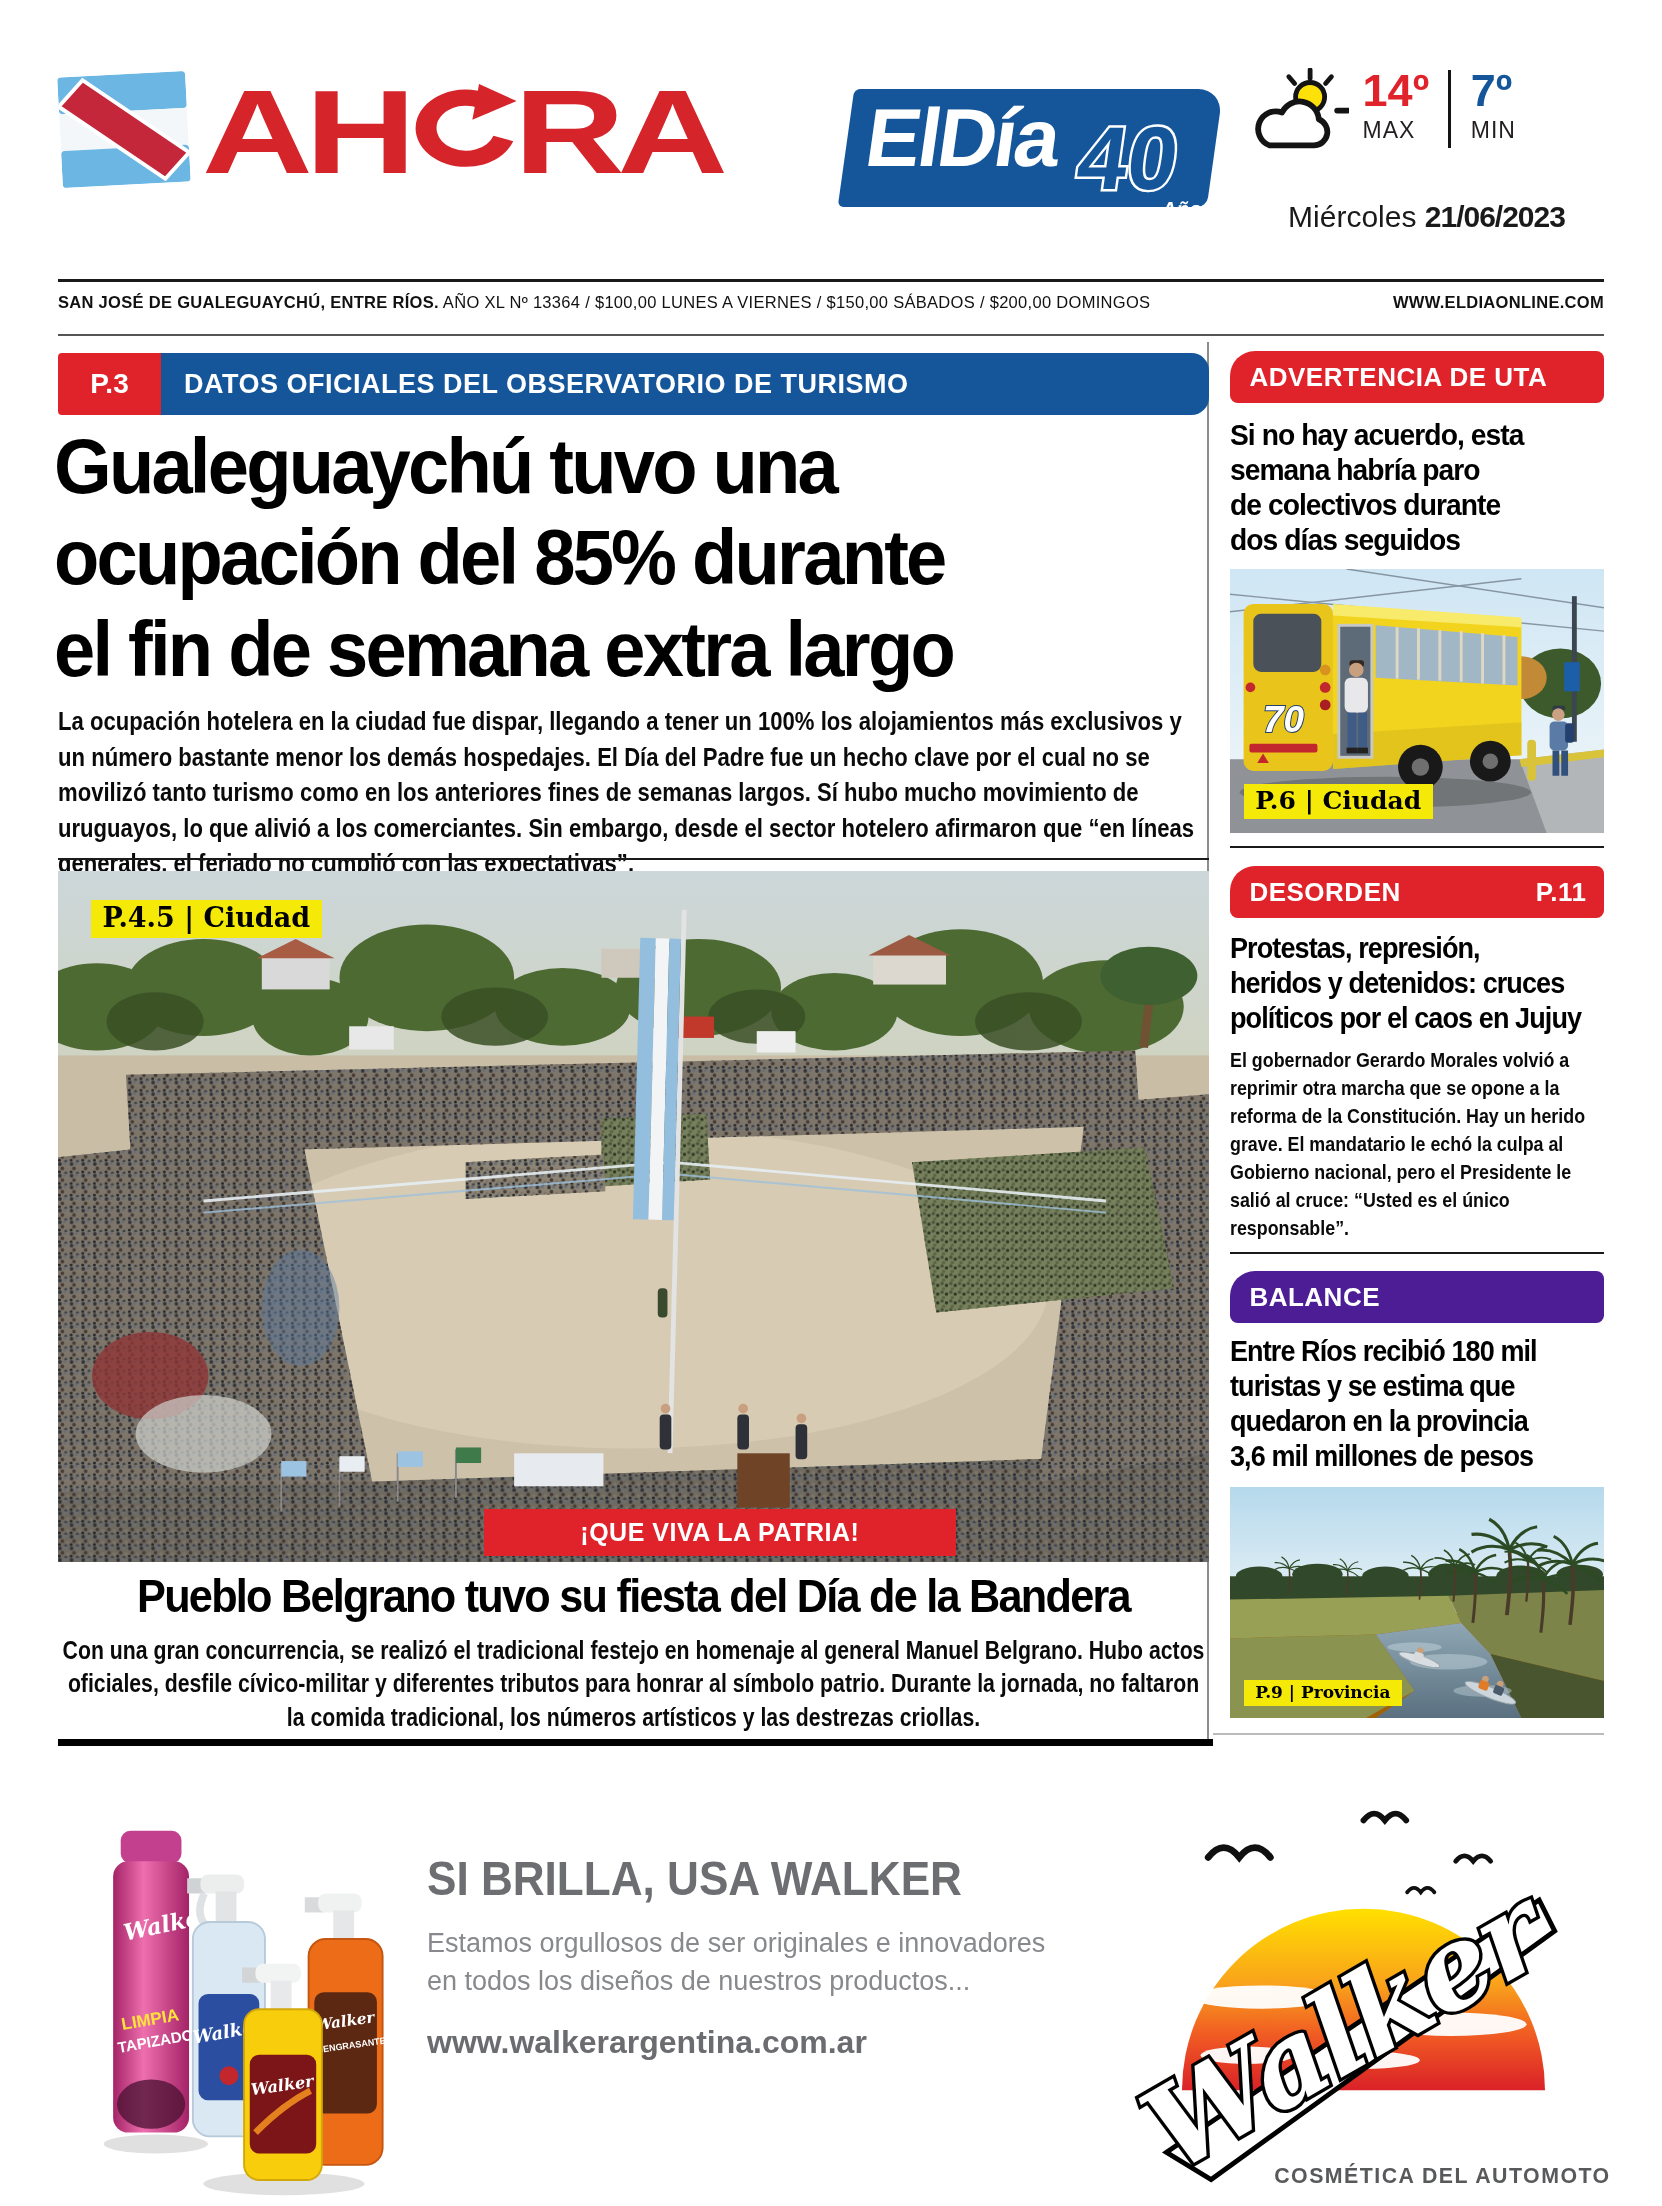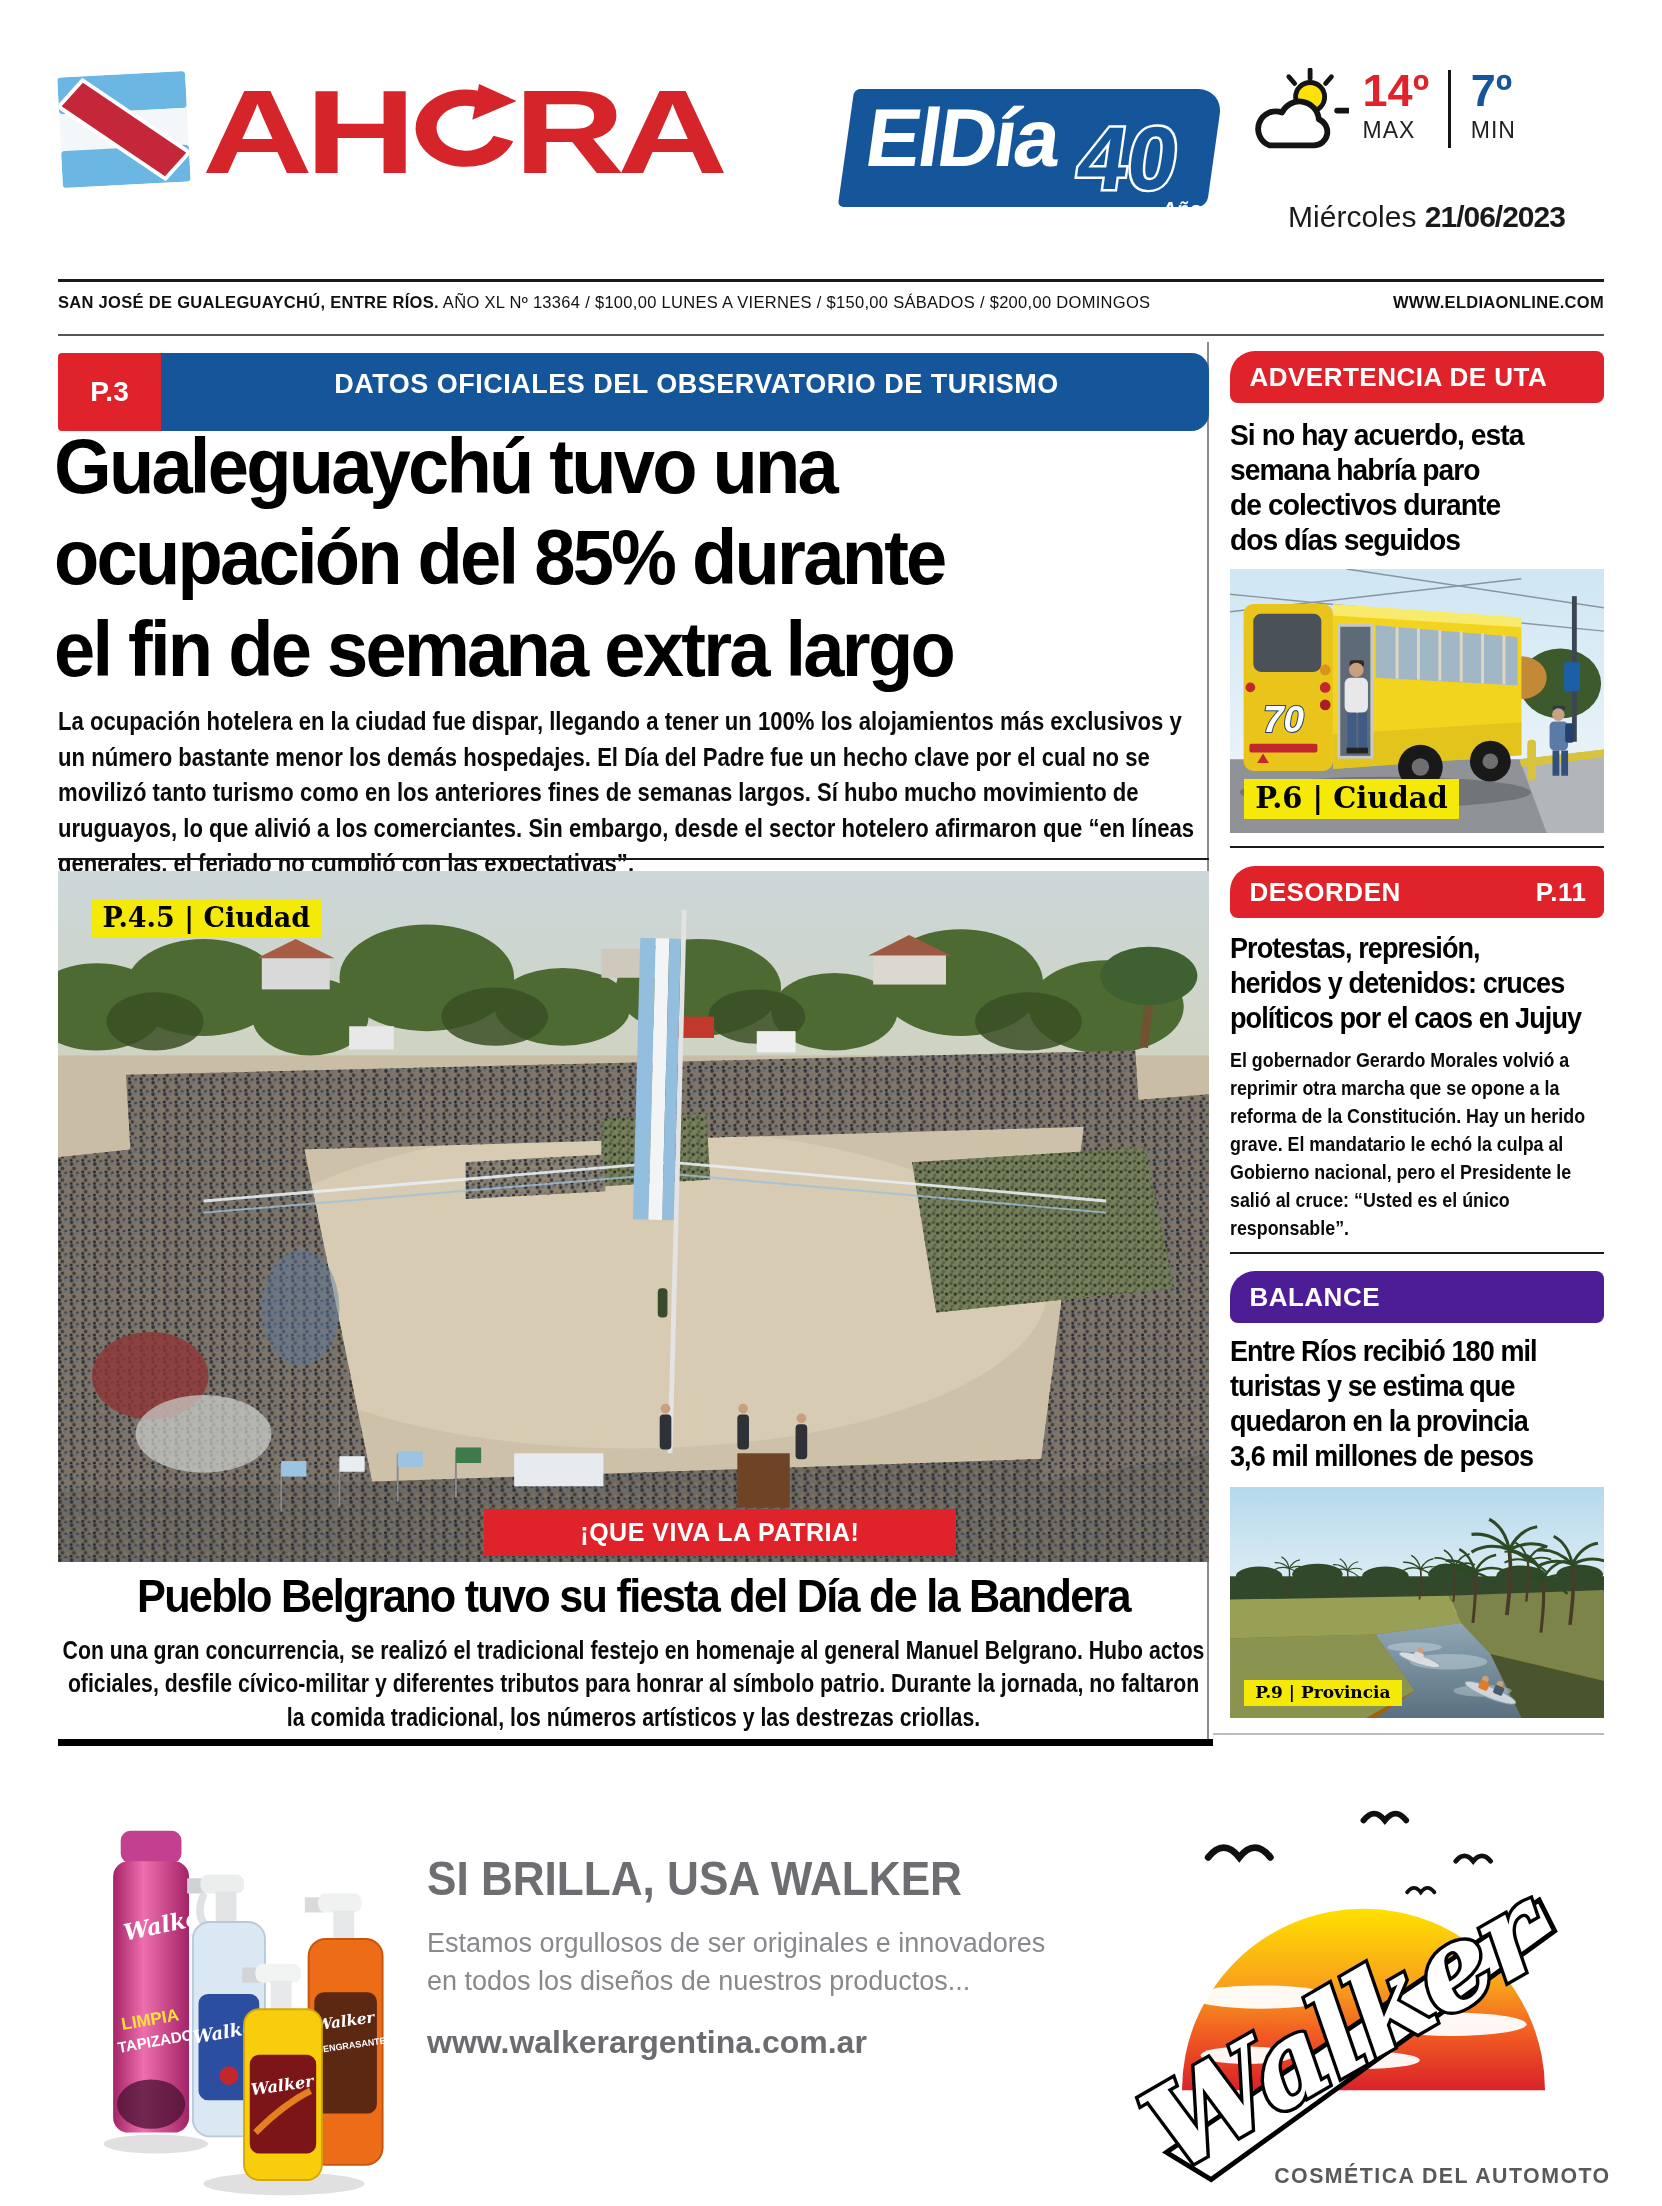--- a/index.html
+++ b/index.html
@@ -32,7 +32,7 @@
   .vdivider{left:1207px;top:342px;width:1.9px;height:1397px;background:#8c8c8c;}
 
   
-  .kicker{left:58px;top:353px;width:1151px;height:78px;display:flex;text-align:center;}
+  .kicker{left:58px;top:353px;width:1151px;height:62px;display:flex;}
   .kicker-page{background:#e0222a;color:#fff;width:103px;display:flex;align-items:center;
                justify-content:center;font-weight:700;font-size:28px;border-radius:3.9px 0 0 3.9px;}
   .kicker-bar{background:#15569b;flex:1;color:#fff;font-weight:700;font-size:27px;

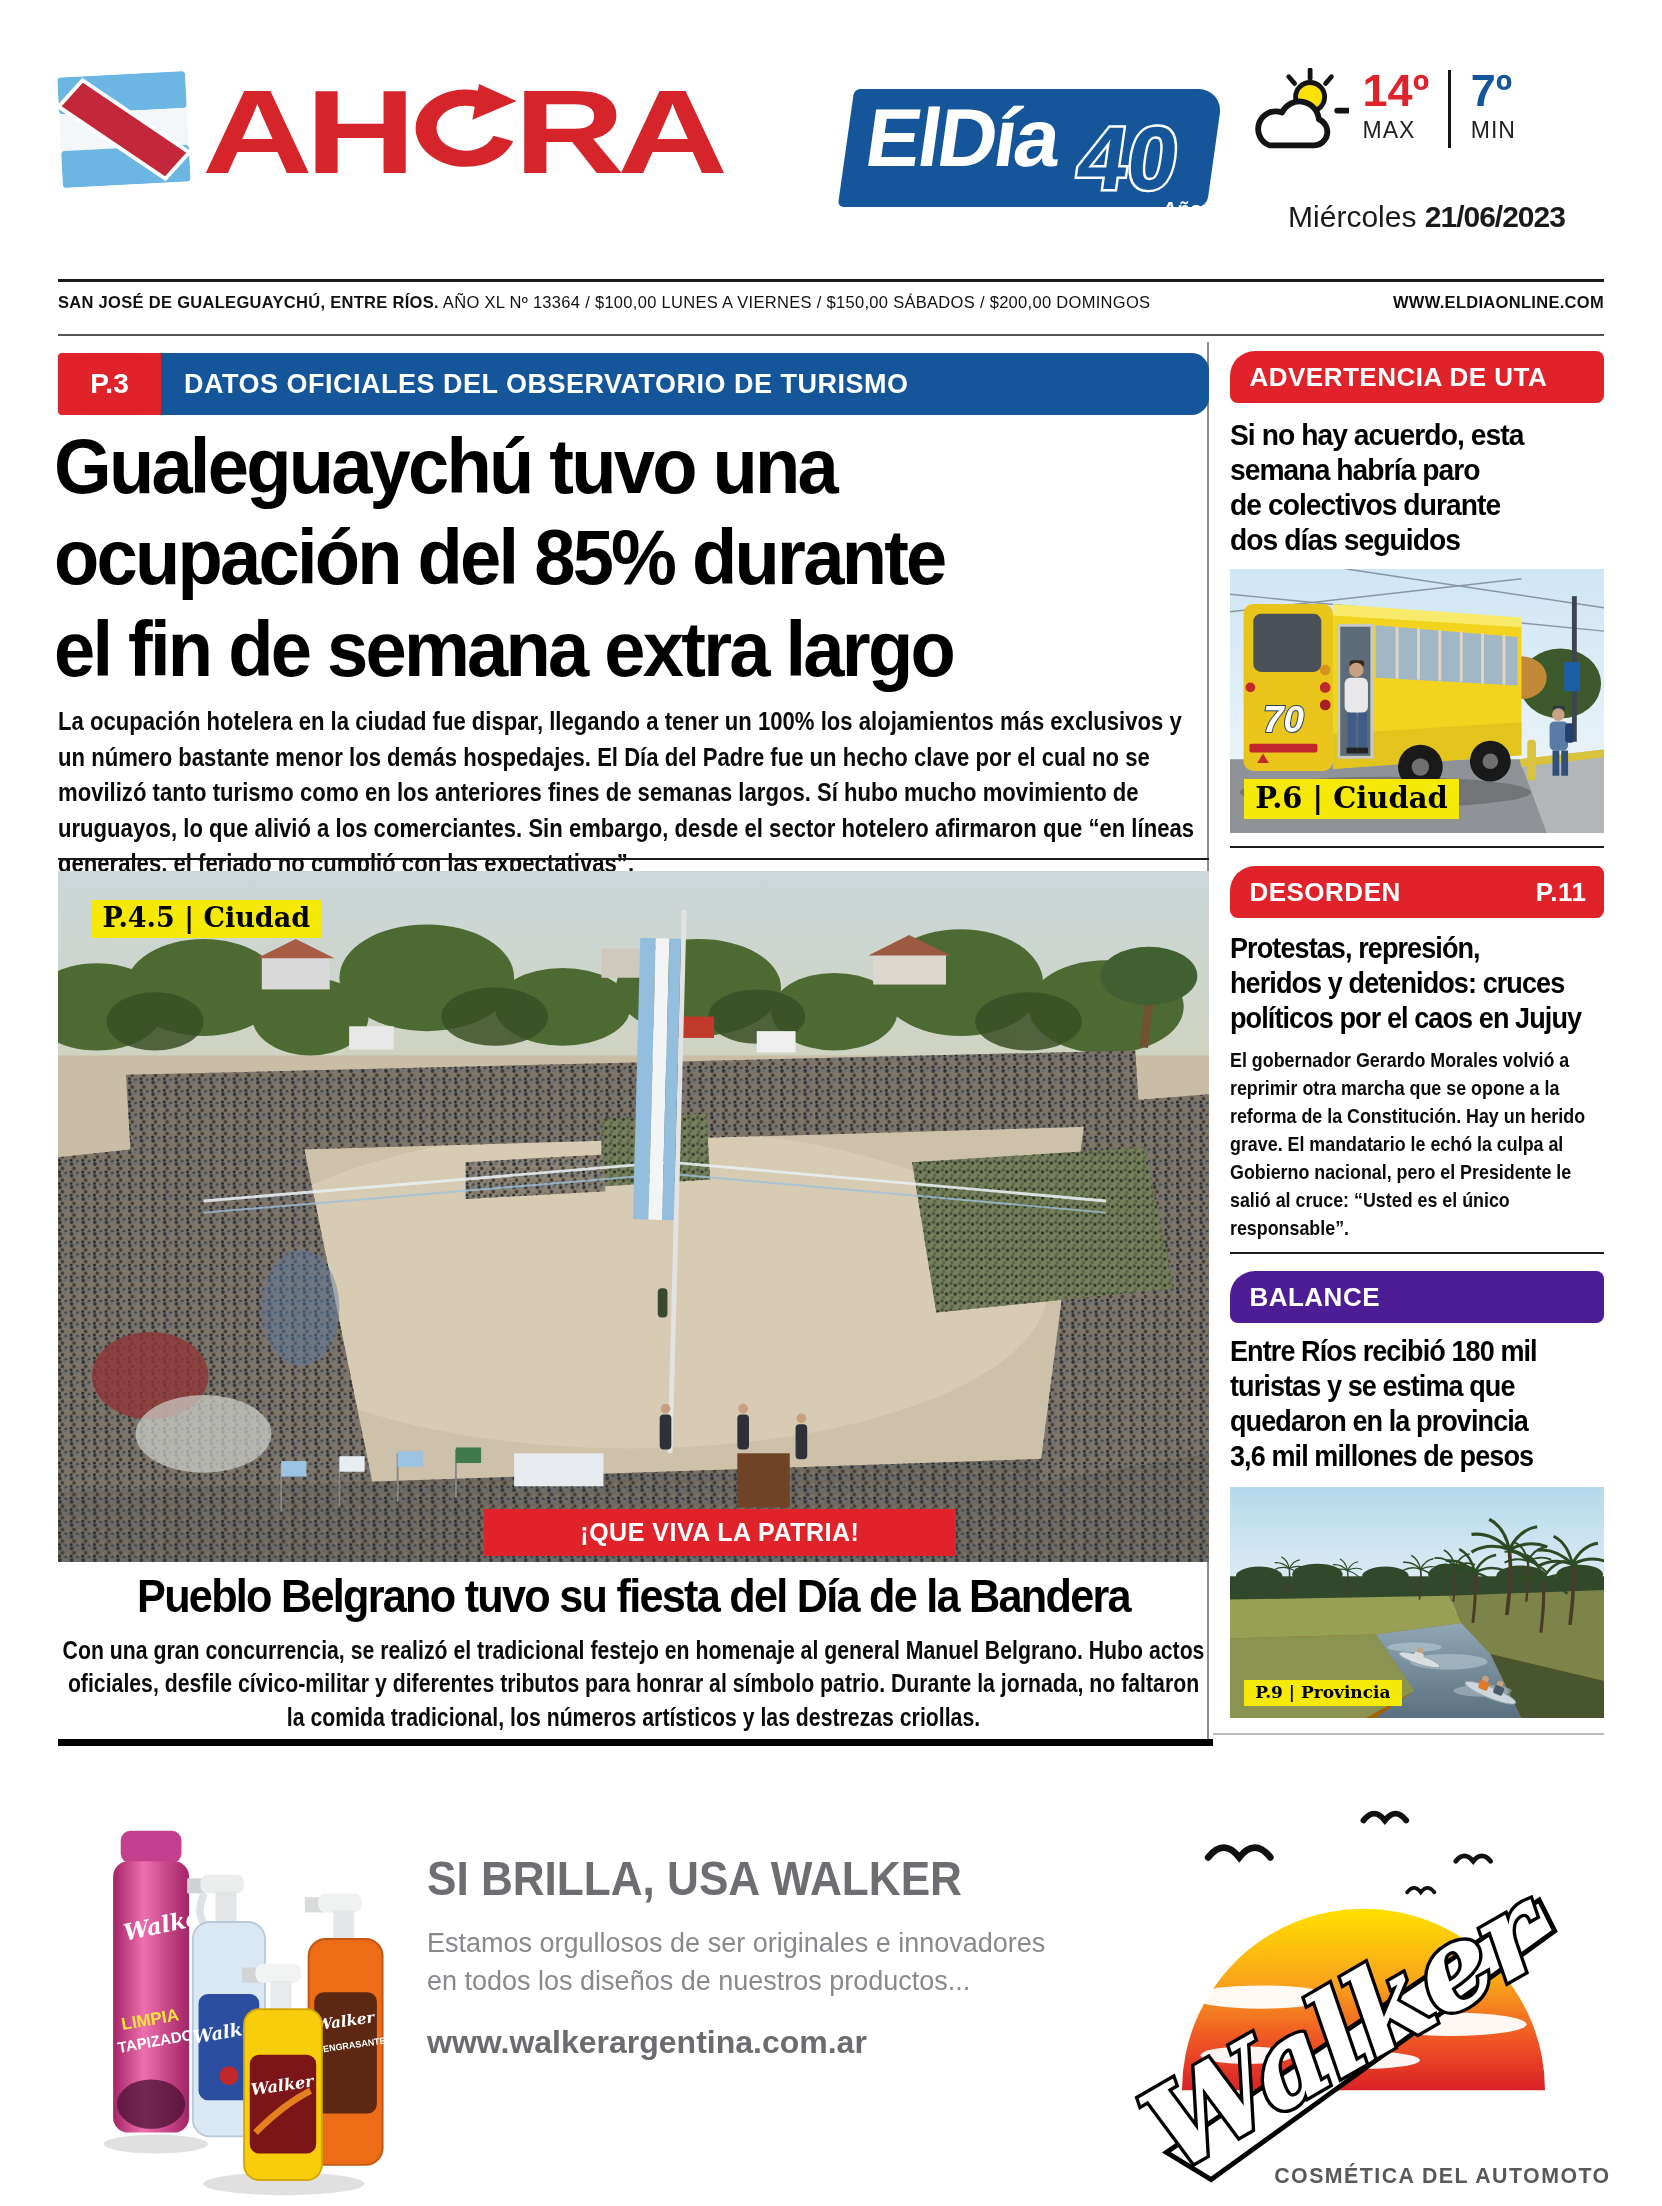--- a/index.html
+++ b/index.html
@@ -349,7 +349,7 @@
           <rect x="341" y="187" width="7" height="26" fill="#31517c"></rect>
       </g>
     </svg>
-    <div class="tag" style="left:13.6px;bottom:13.6px;font-size:29px;">P.6 | Ciudad</div>
+    <div class="tag" style="left:13.6px;bottom:13.6px;font-size:25px;">P.6 | Ciudad</div>
   </div>
 
   <div class="abs sep" style="left:1230px;top:846px;width:374px;"></div>

